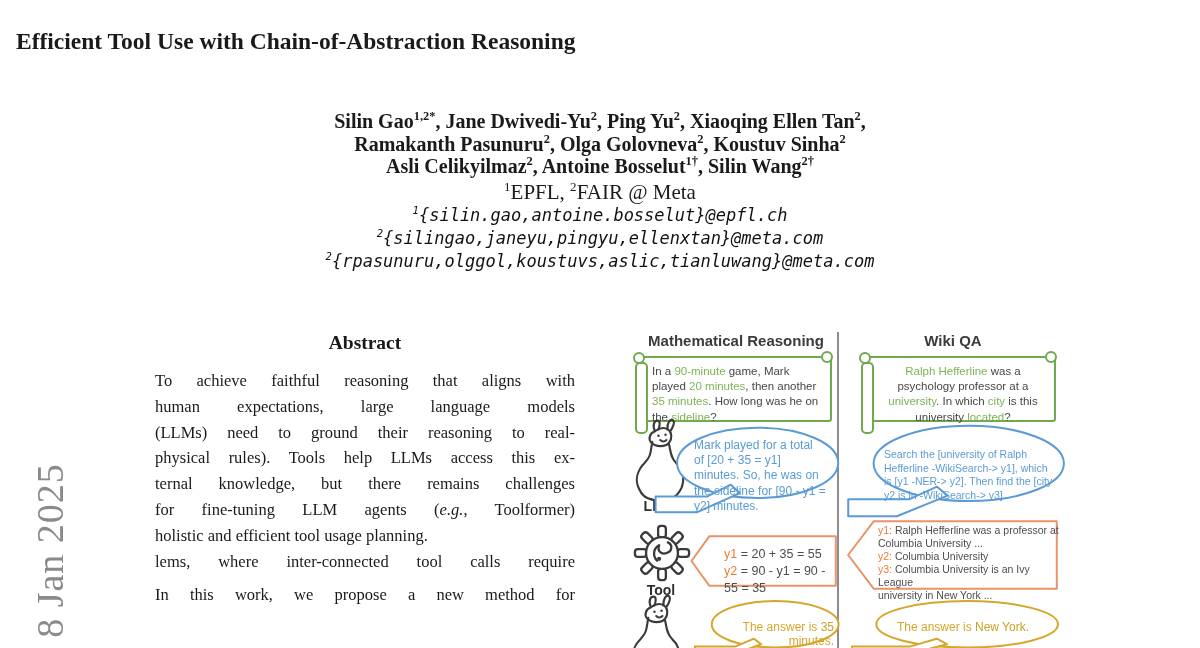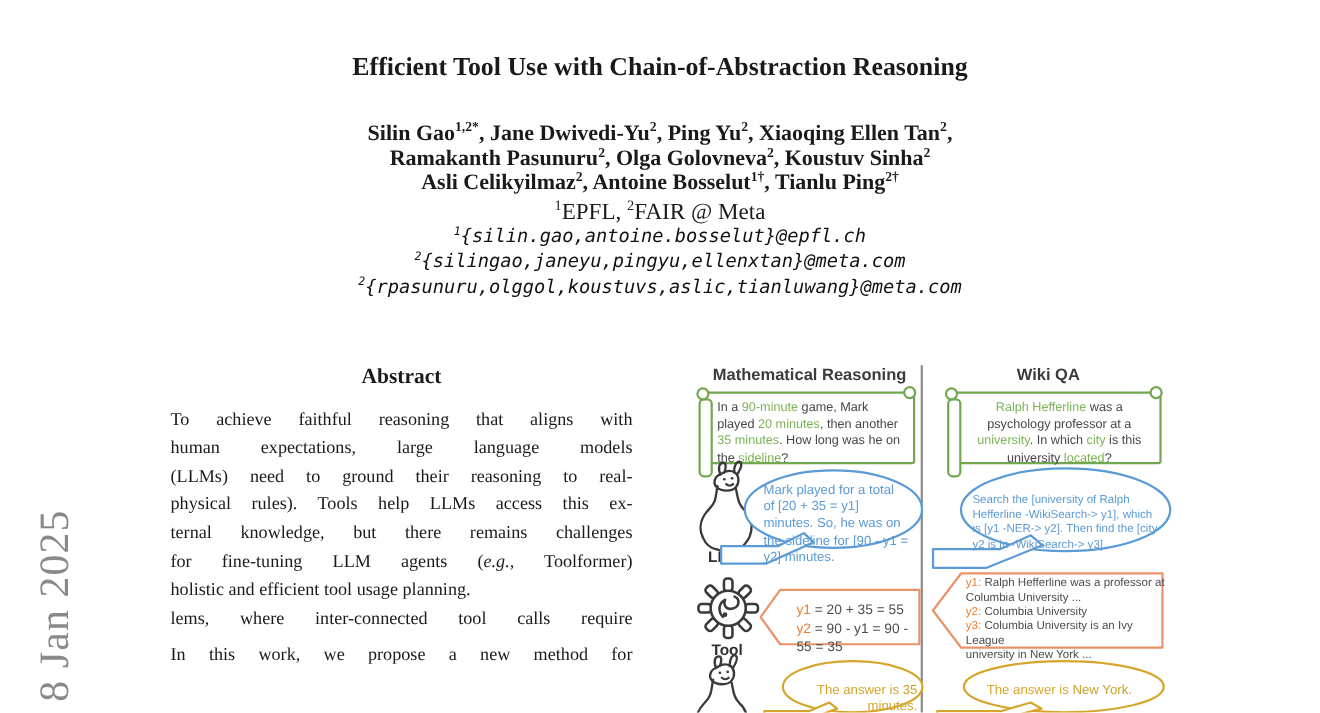--- a/index.html
+++ b/index.html
@@ -13,8 +13,8 @@
     letter-spacing:1px;white-space:nowrap;}
 
   
-  .title{position:absolute;left:0;right:0;top:48px;text-align:center;
-    font-size:23.5px;font-weight:bold;}
+  .title{position:absolute;left:0;right:0;top:28px;
+    font-size:23.5px;font-weight:bold;padding-left:16px;}
   .authors{position:absolute;left:0;right:0;top:110px;text-align:center;}
   .author-line{font-size:20px;font-weight:bold;line-height:22.5px;}
   .affil{font-size:21px;line-height:24px;margin-top:2px;}

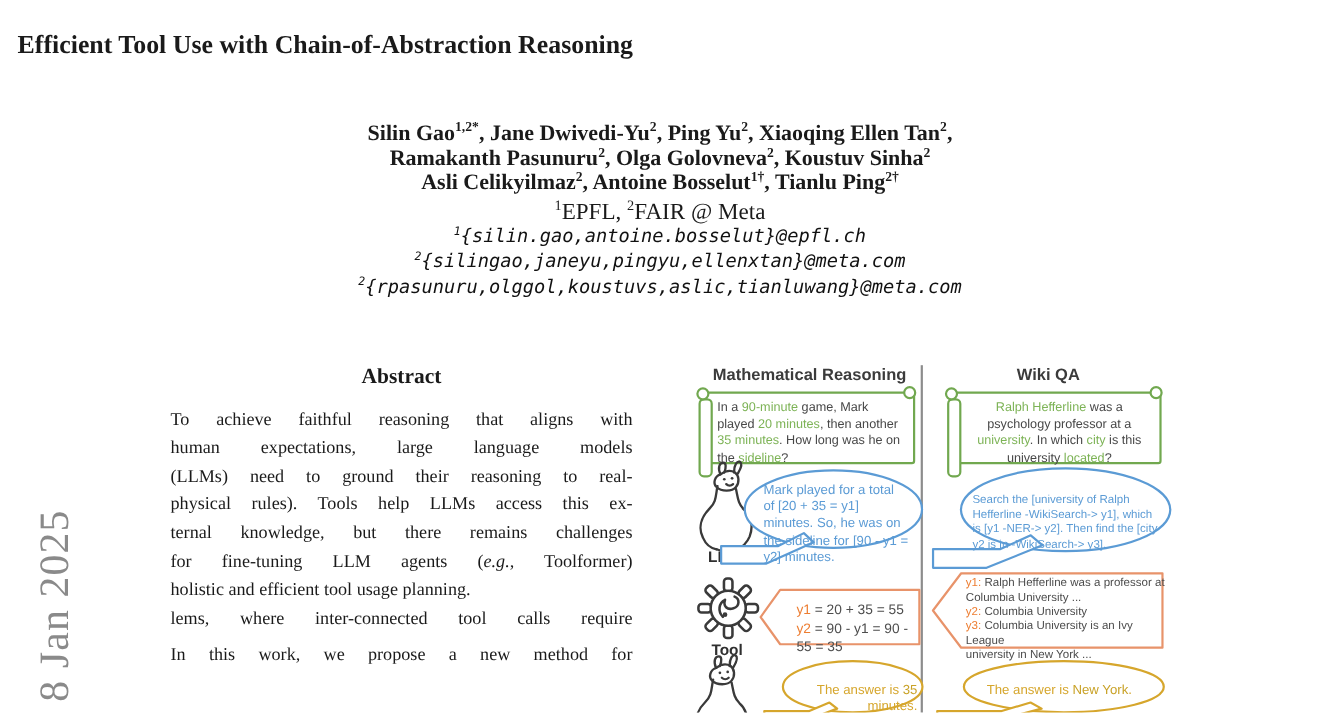--- a/index.html
+++ b/index.html
@@ -109,7 +109,7 @@
   <div class="authors">
     <div class="author-line"><span>Silin Gao</span><sup>1,2*</sup><span>, Jane Dwivedi-Yu</span><sup>2</sup><span>, Ping Yu</span><sup>2</sup><span>, Xiaoqing Ellen Tan</span><sup>2</sup><span>,</span></div>
     <div class="author-line"><span>Ramakanth Pasunuru</span><sup>2</sup><span>, Olga Golovneva</span><sup>2</sup><span>, Koustuv Sinha</span><sup>2</sup></div>
-    <div class="author-line"><span>Asli Celikyilmaz</span><sup>2</sup><span>, Antoine Bosselut</span><sup>1†</sup><span>, Tianlu Ping</span><sup>2†</sup></div>
+    <div class="author-line"><span>Asli Celikyilmaz</span><sup>2</sup><span>, Antoine Bosselut</span><sup>1†</sup><span>, Silin Wang</span><sup>2†</sup></div>
     <div class="affil"><sup>1</sup><span>EPFL, </span><sup>2</sup><span>FAIR @ Meta</span></div>
     <div class="email"><sup>1</sup><span>{silin.gao,antoine.bosselut}@epfl.ch</span></div>
     <div class="email"><sup>2</sup><span>{silingao,janeyu,pingyu,ellenxtan}@meta.com</span></div>

